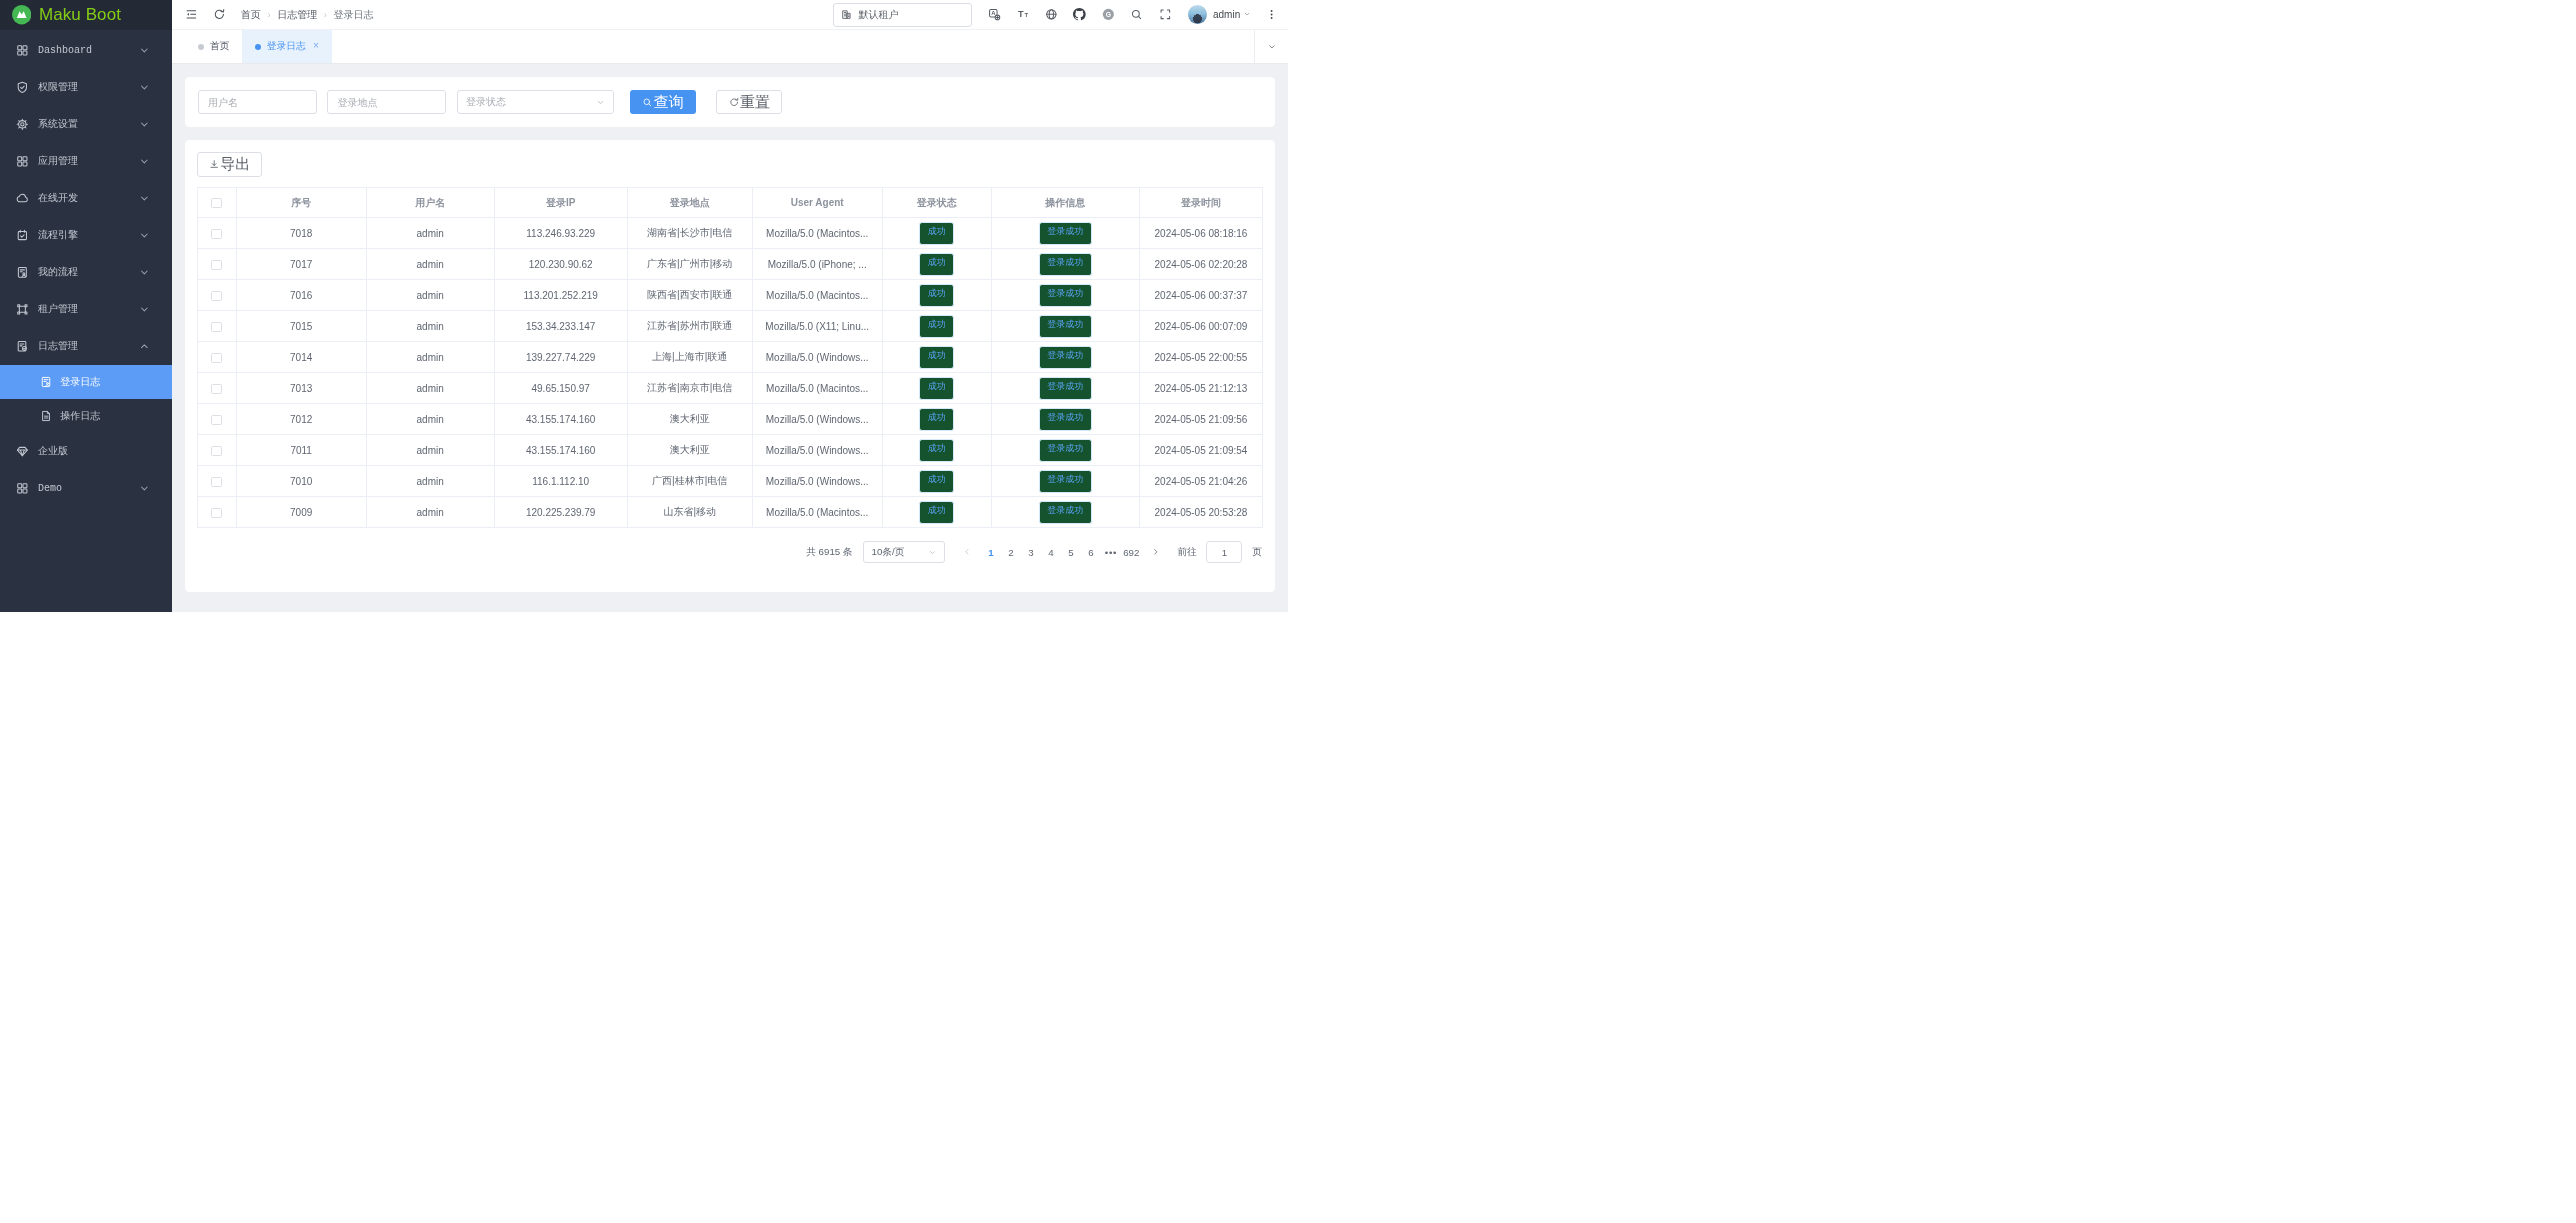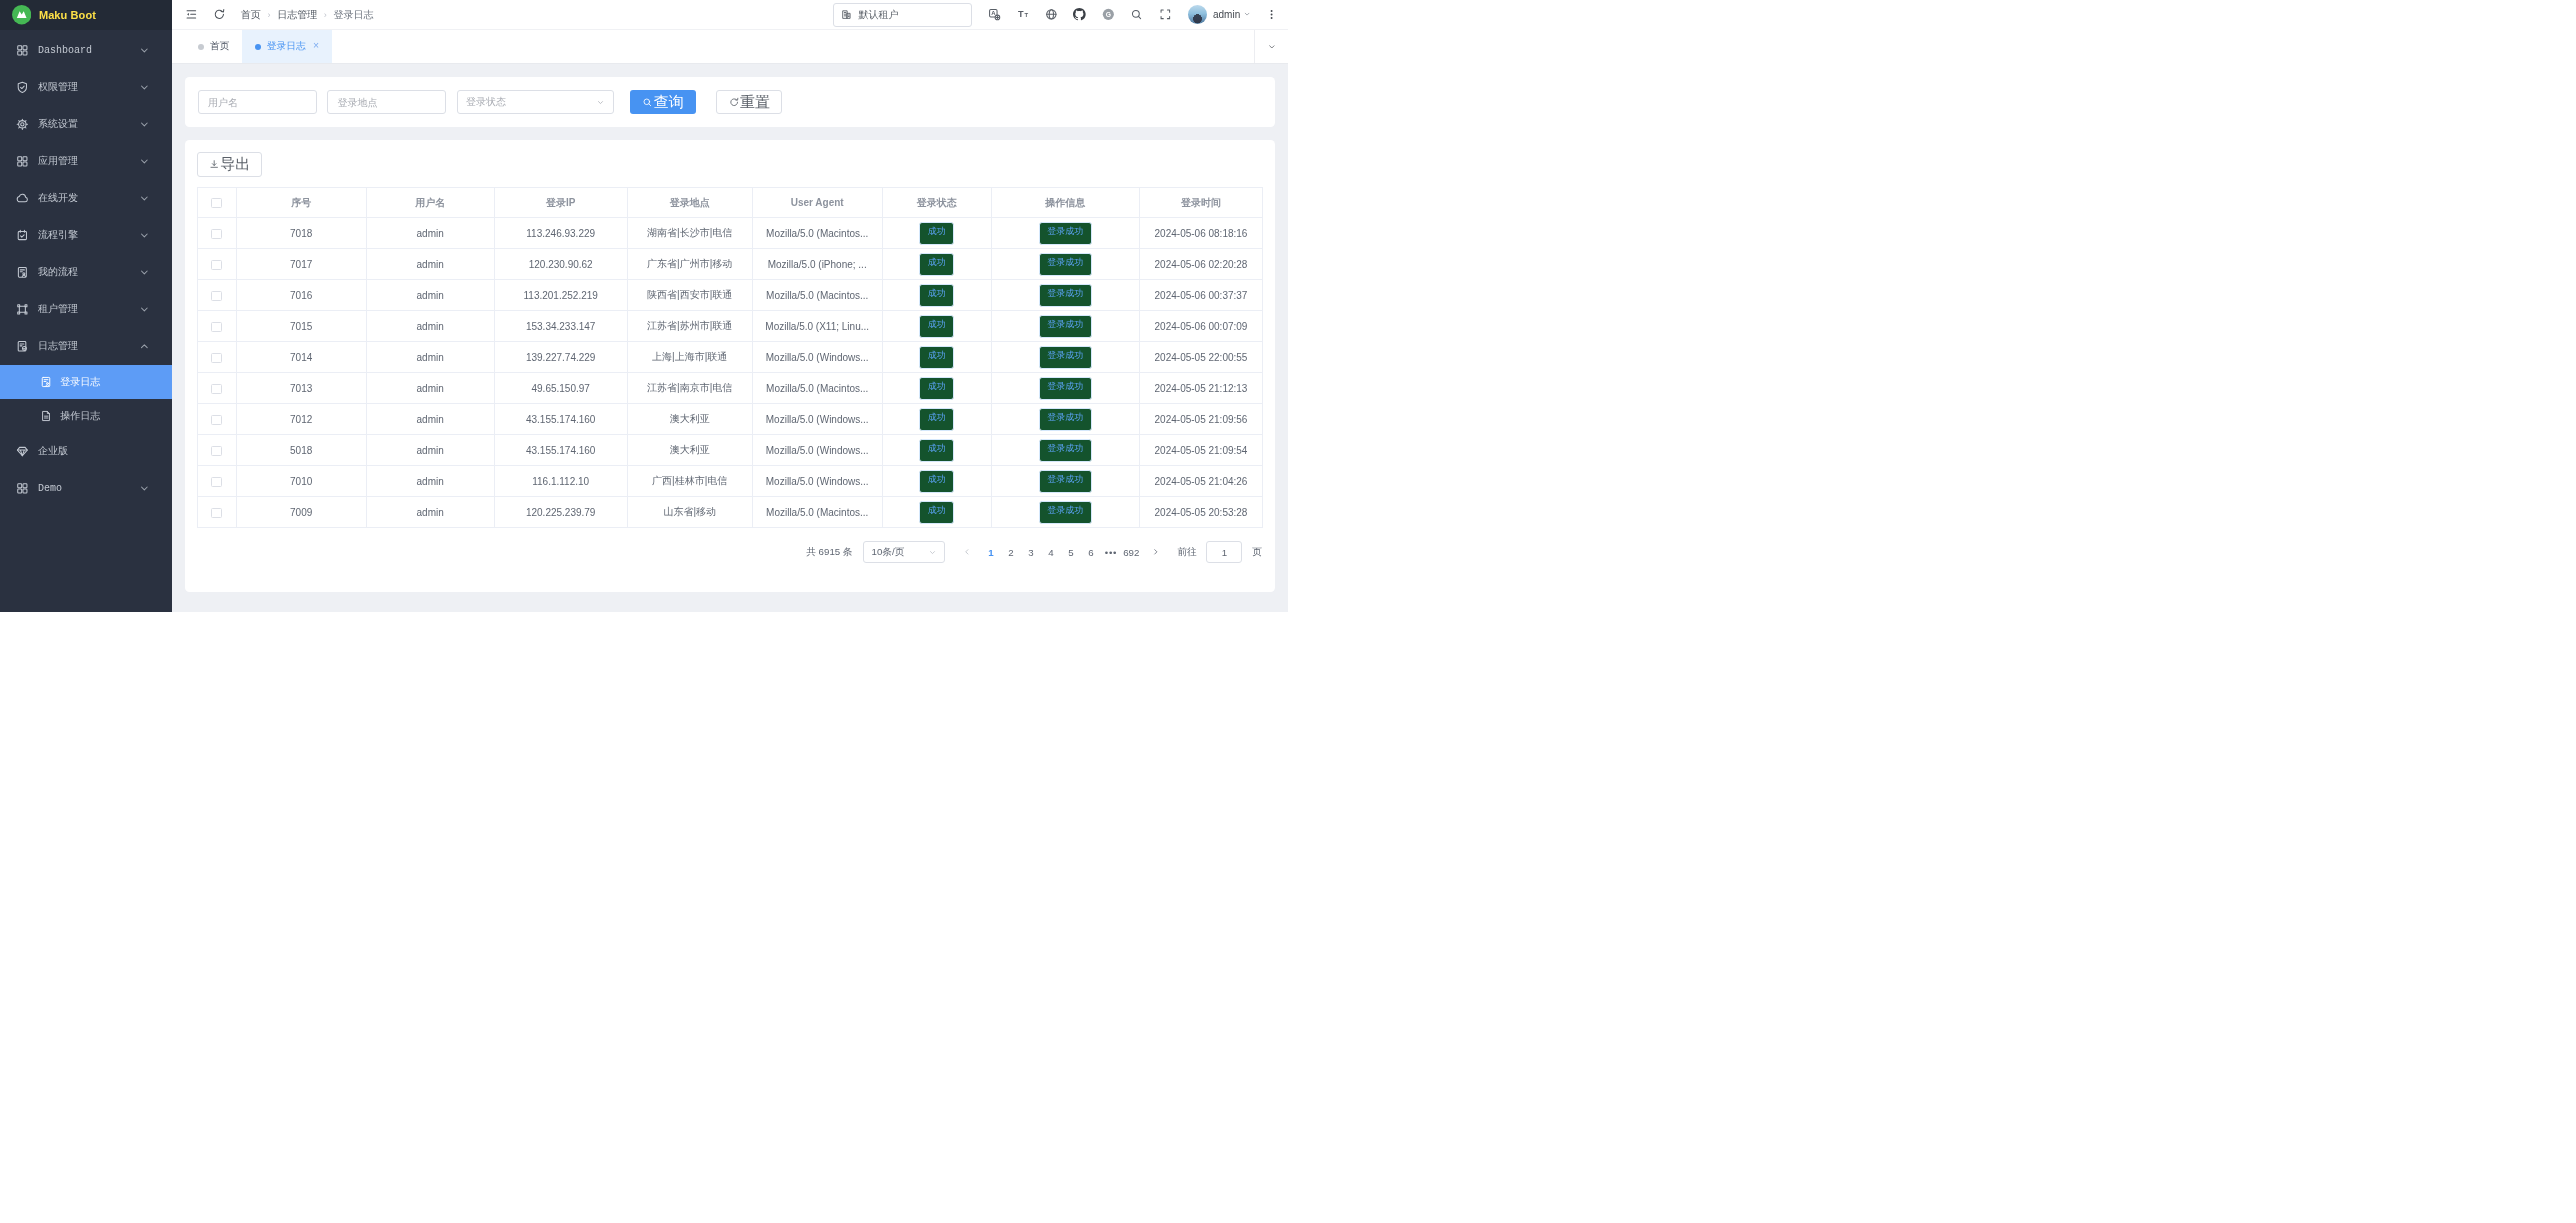--- a/index.html
+++ b/index.html
@@ -12,7 +12,7 @@
   .logo-row { height:30px; min-height:30px; background:#232a36; display:flex; align-items:center; gap:7.5px; padding-left:12px; }
   .logo-badge { width:19.4px; height:19.4px; display:block; }
   .logo-badge svg { width:100%; height:100%; display:block; }
-  .logo-title { color:#fde047; font-size:11px; font-weight:bold; letter-spacing:0.1px; }
+  .logo-title { color:#84cc16; font-size:17px; font-weight:normal; letter-spacing:0.1px; }
   .menu { flex:1; padding-top:1.5px; overflow:hidden; }
   .menu-item { height:37px; display:flex; align-items:center; padding:0 12px 0 16.4px; cursor:pointer; }
   .menu-item .mi-icon { width:12.7px; height:12.7px; margin-right:9px; flex:none; }

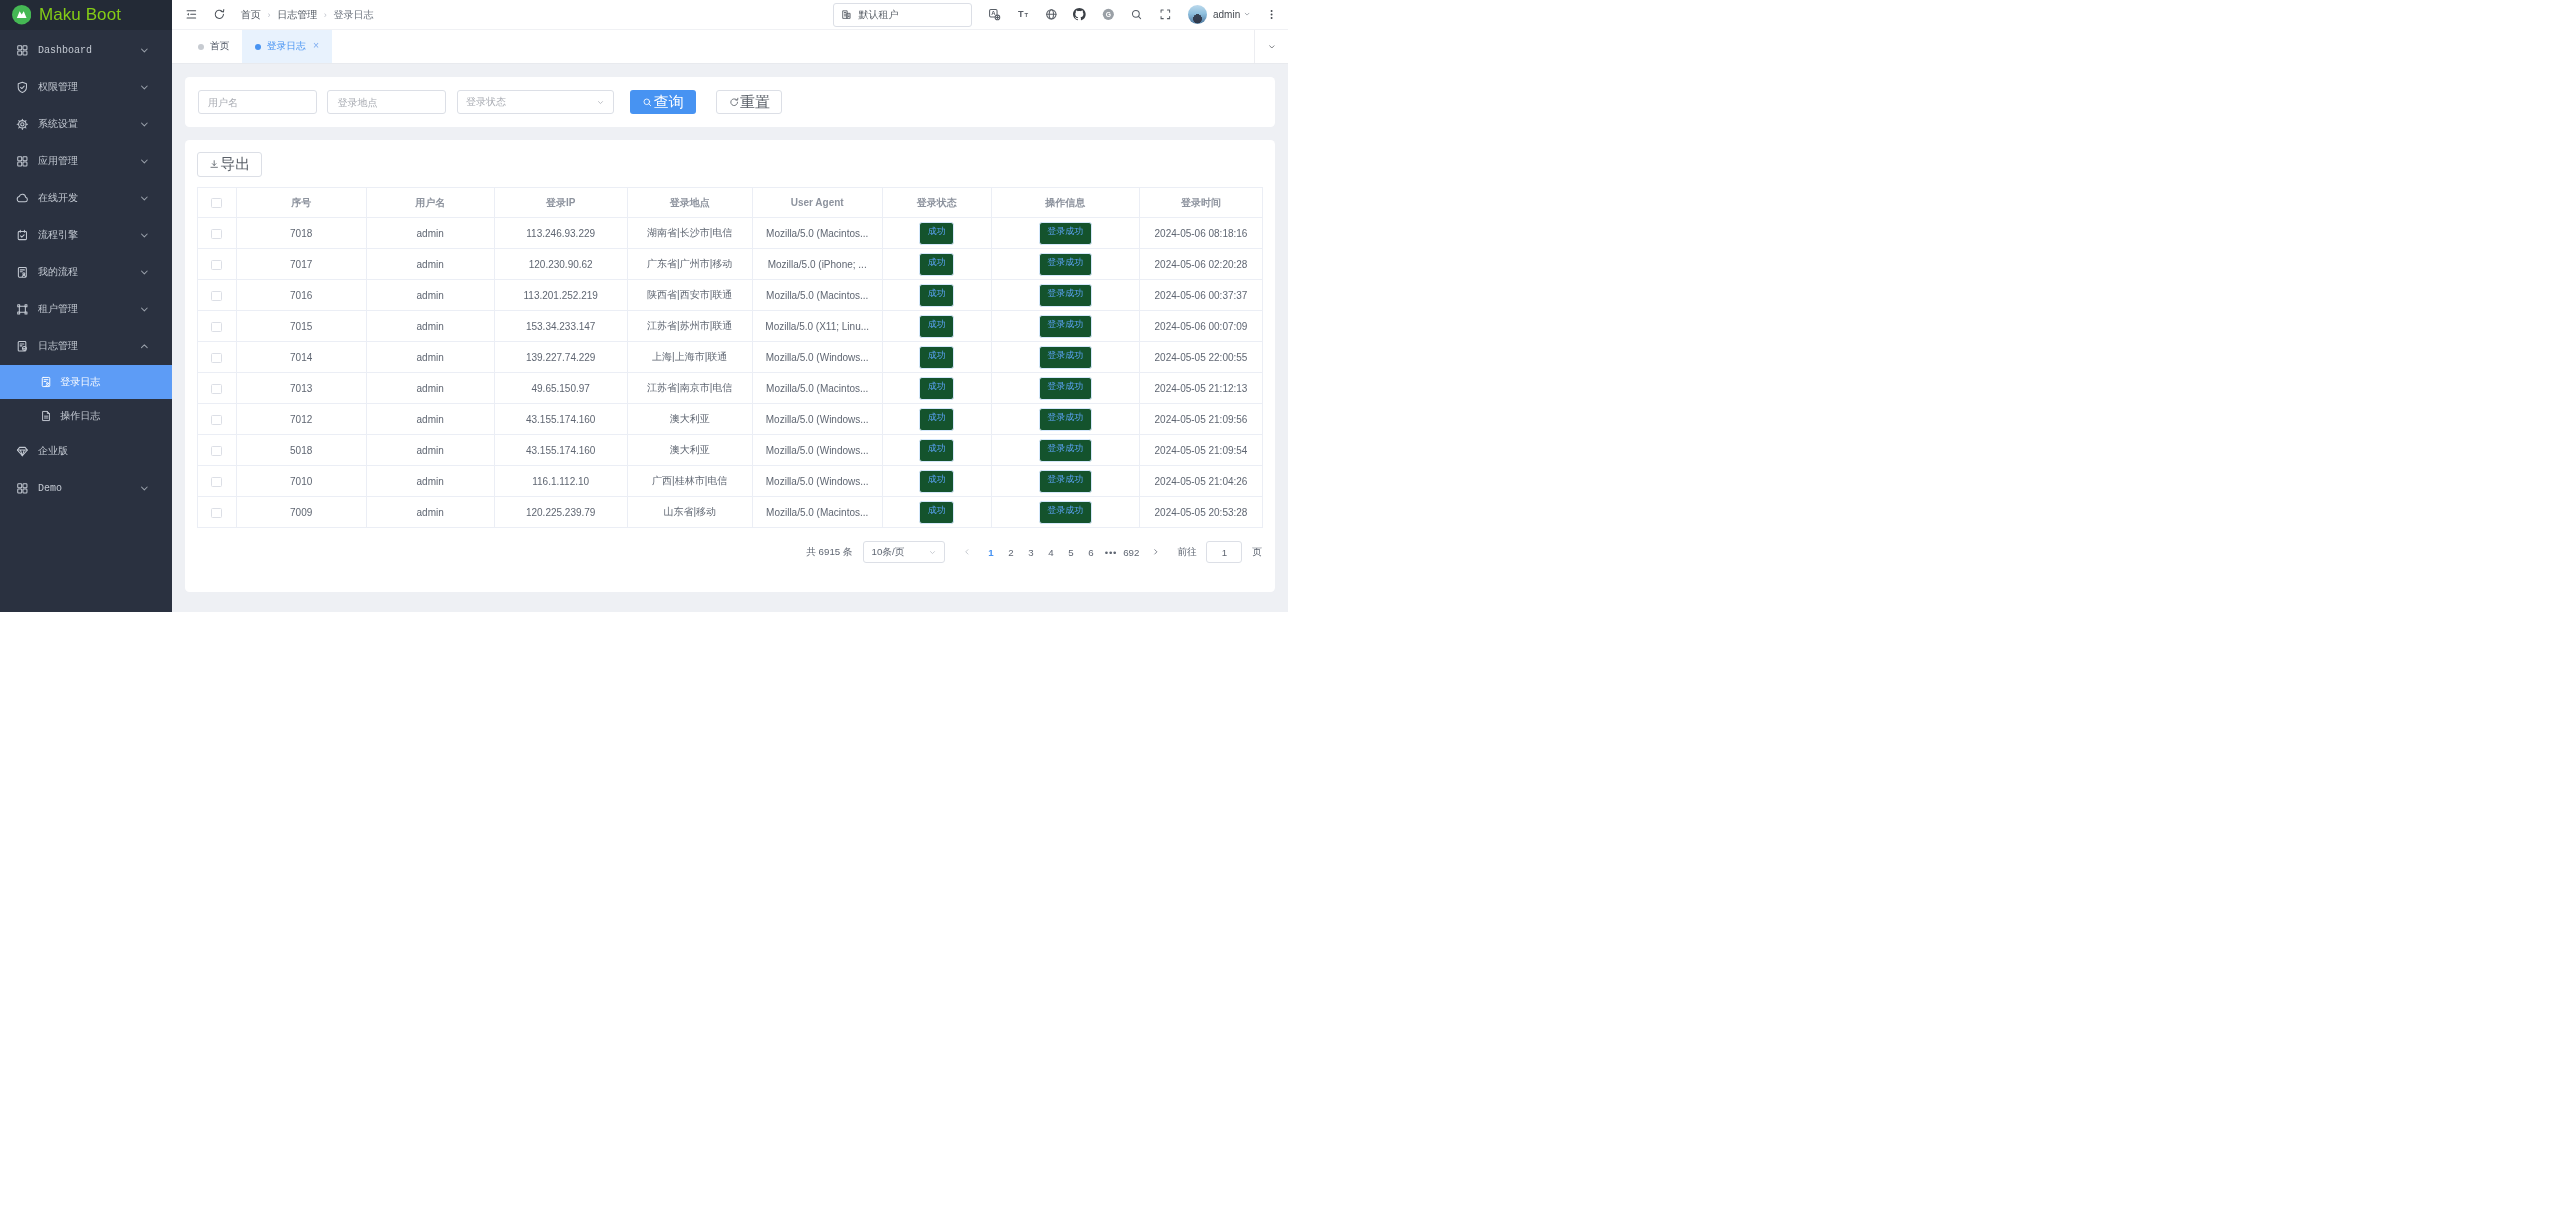--- a/index.html
+++ b/index.html
@@ -558,7 +558,7 @@
               </tr>
               <tr>
                 <td><span class="cb"></span></td>
-                <td>5018</td>
+                <td>7011</td>
                 <td>admin</td>
                 <td>43.155.174.160</td>
                 <td>澳大利亚</td>

